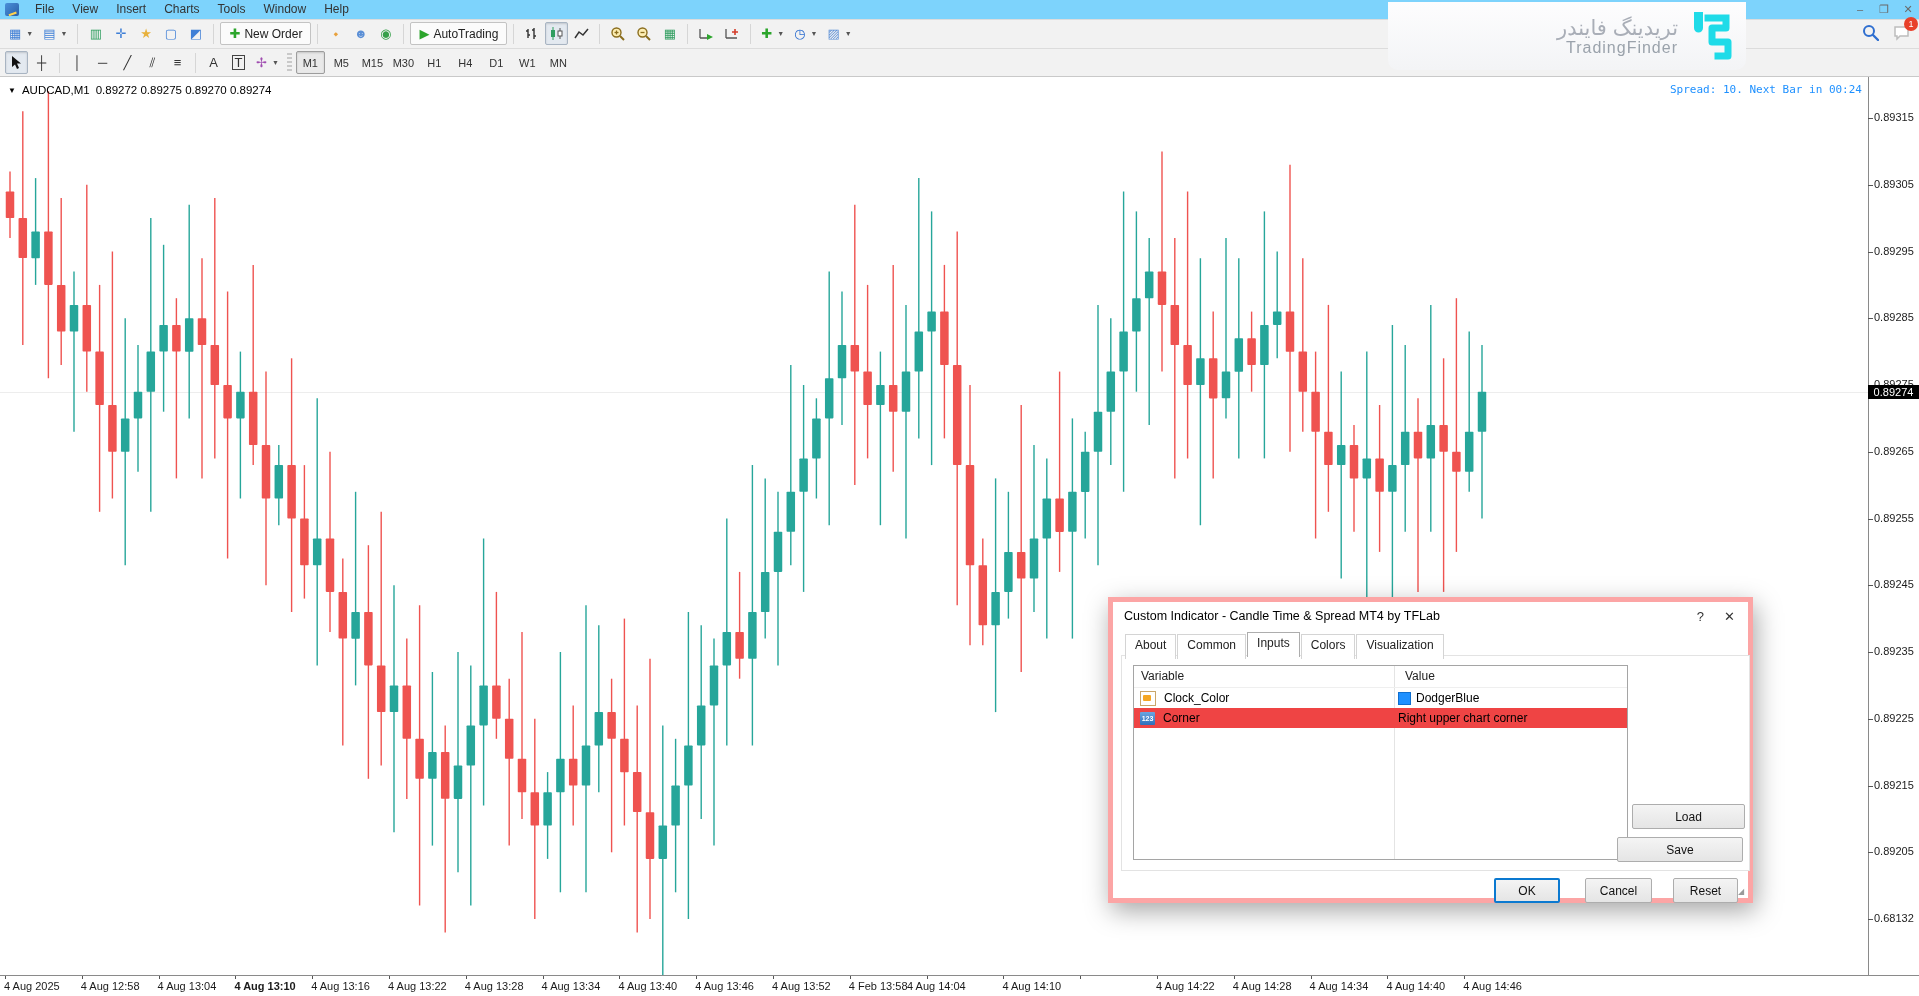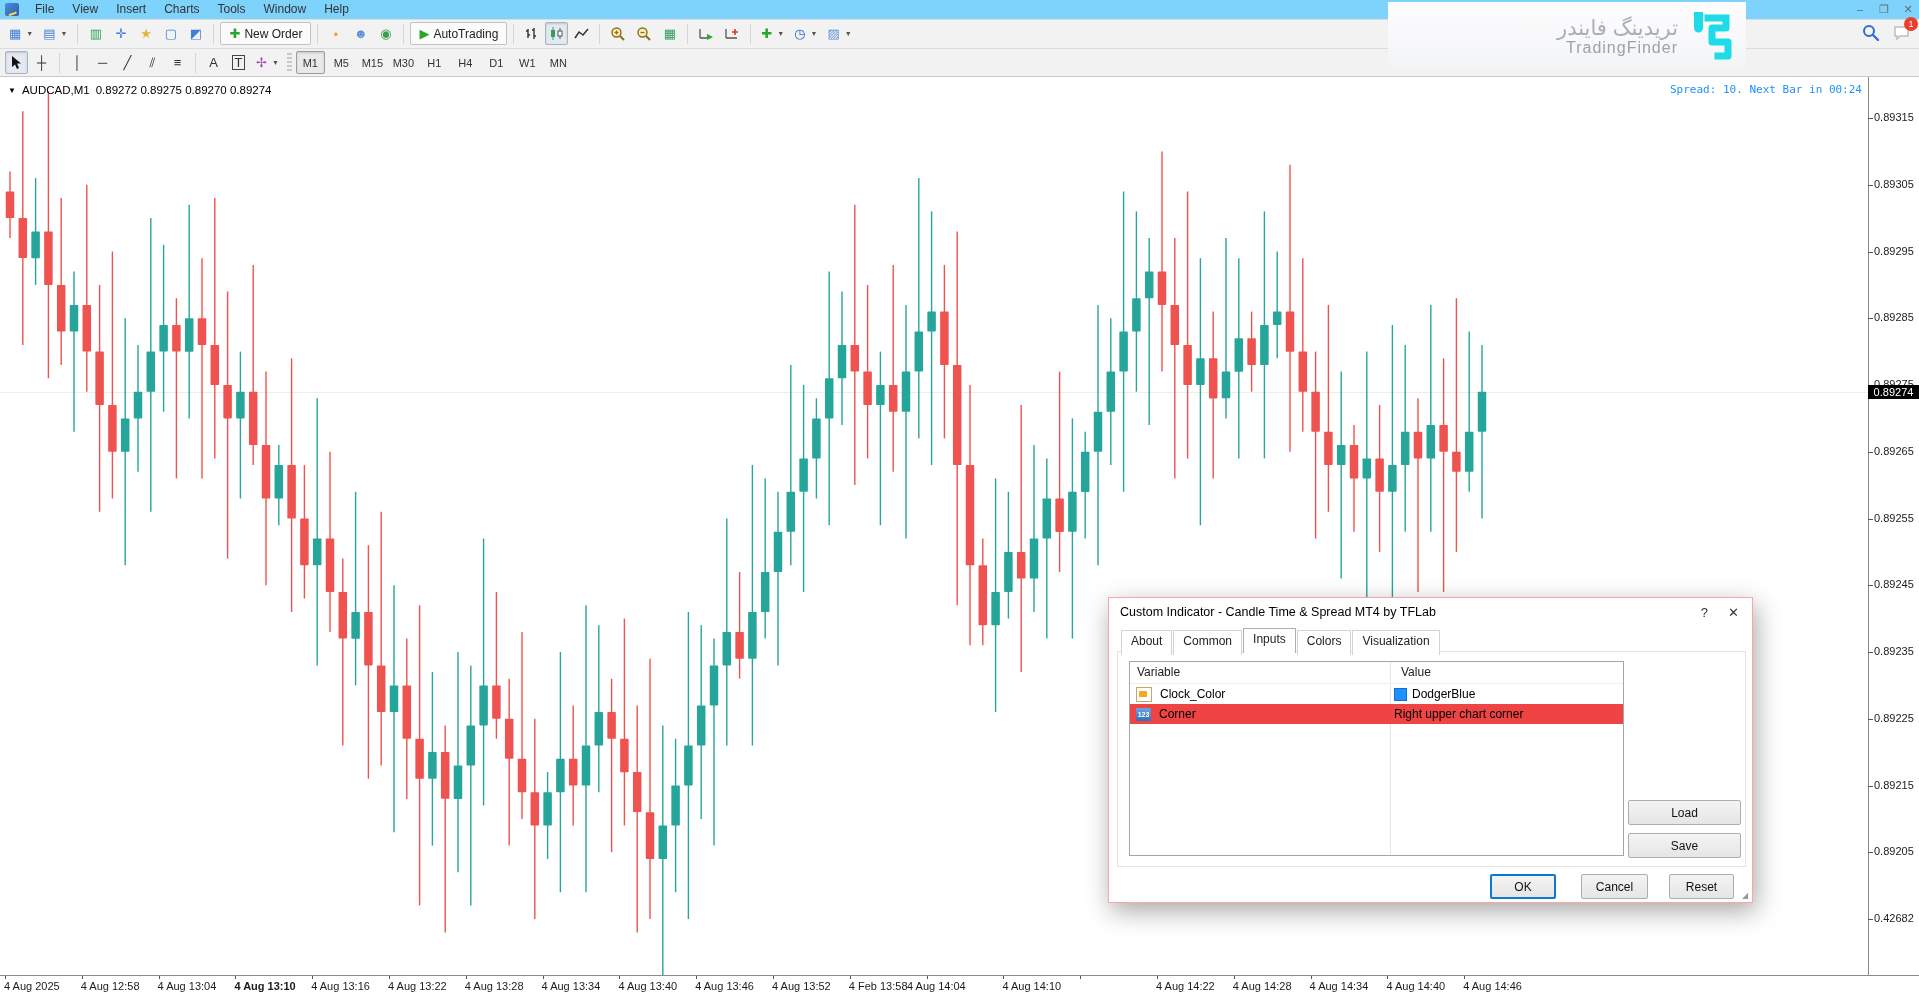--- a/index.html
+++ b/index.html
@@ -70,7 +70,7 @@
   #candles{position:absolute;left:0;top:77px;z-index:1;pointer-events:none;}
   
   .dialog{position:absolute;left:1108px;top:597px;width:645px;height:306px;background:#fff;
-    border:1px solid #fca5a5;box-shadow:3px 8px 24px rgba(0,0,0,.35);z-index:10;font-size:12px;color:#000;box-sizing:border-box;}
+    border:5px solid #fca5a5;box-shadow:3px 8px 24px rgba(0,0,0,.35);z-index:10;font-size:12px;color:#000;box-sizing:border-box;}
   .dlg-title{height:28px;display:flex;align-items:center;padding-left:11px;font-size:12.5px;}
   .dlg-btn{position:absolute;top:7px;font-size:13px;color:#333;cursor:default;}
   .dlg-help{right:44px;}

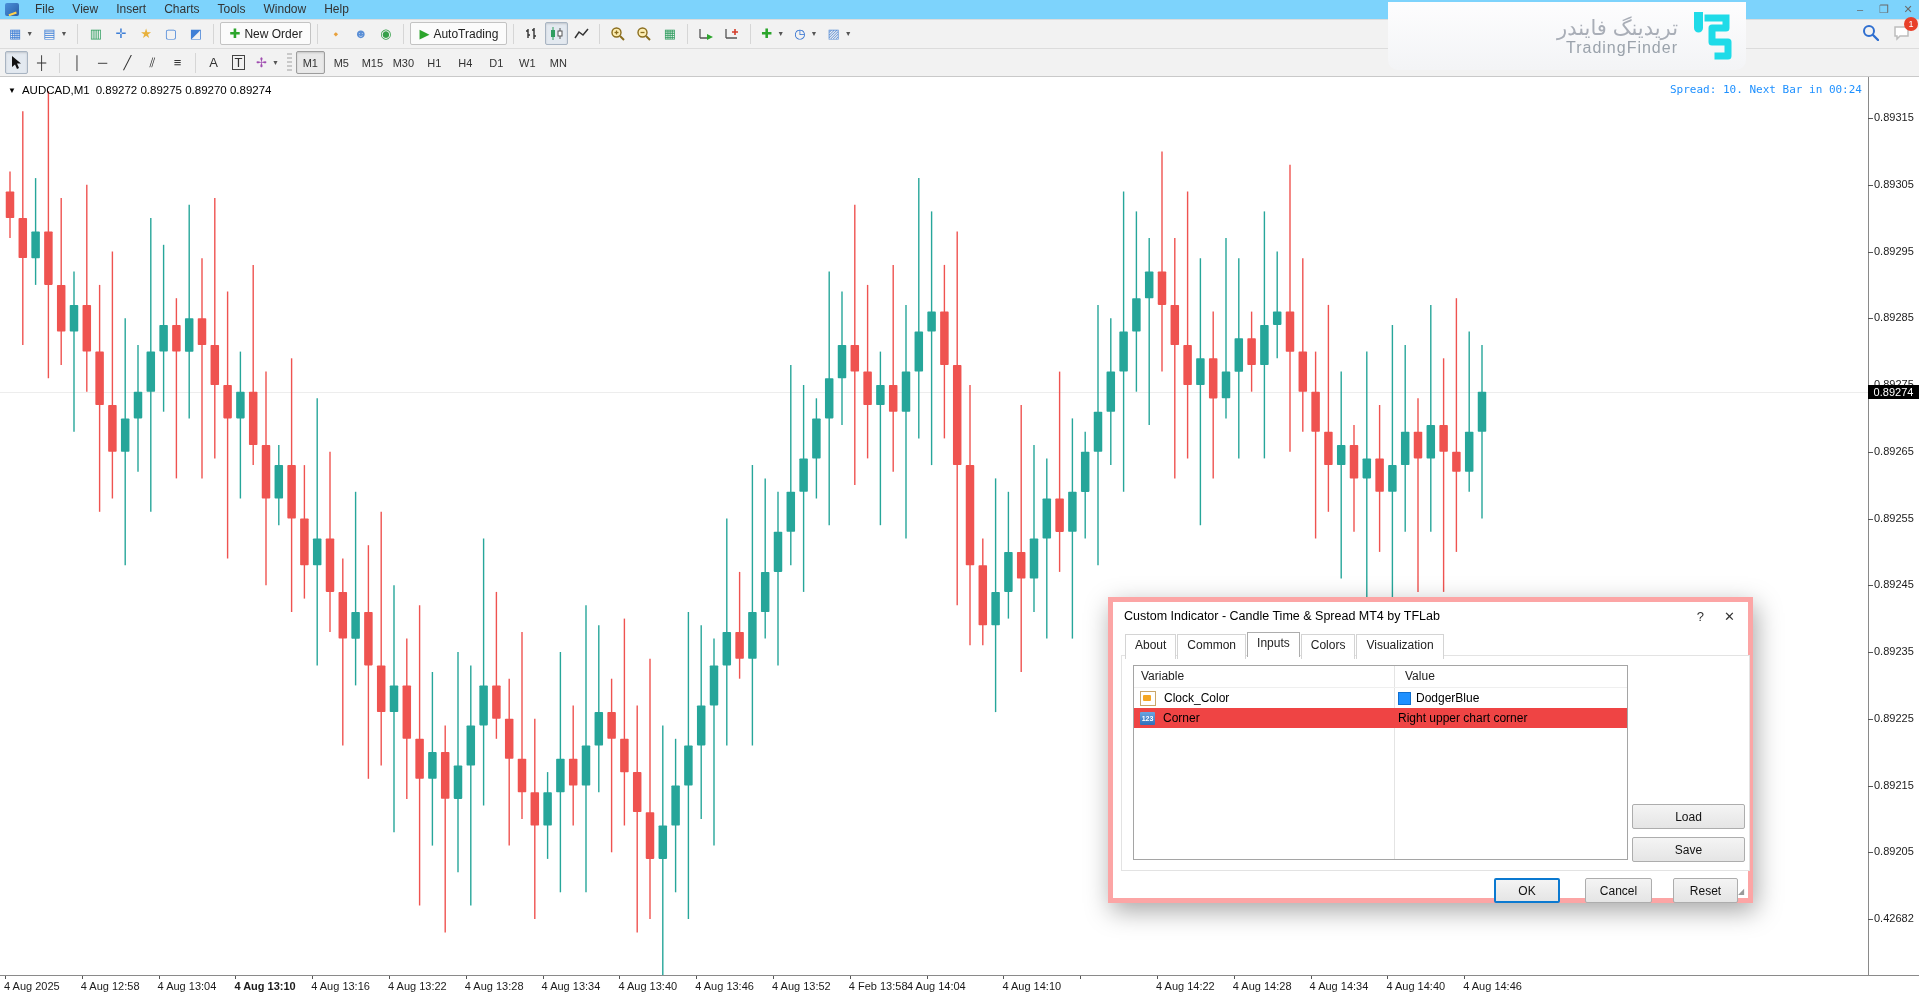--- a/index.html
+++ b/index.html
@@ -98,7 +98,7 @@
     align-items:center;justify-content:center;cursor:default;box-sizing:border-box;}
   .pbtn.focus{border:2px solid #0b79d0;}
   .btn-load{left:519px;top:202px;width:113px;}
-  .btn-save{left:519px;top:235px;width:113px;}
+  .btn-save{left:504px;top:235px;width:126px;}
   .btn-ok{left:381px;top:276px;width:66px;}
   .btn-cancel{left:472px;top:276px;width:67px;}
   .btn-reset{left:560px;top:276px;width:65px;text-align:center;}

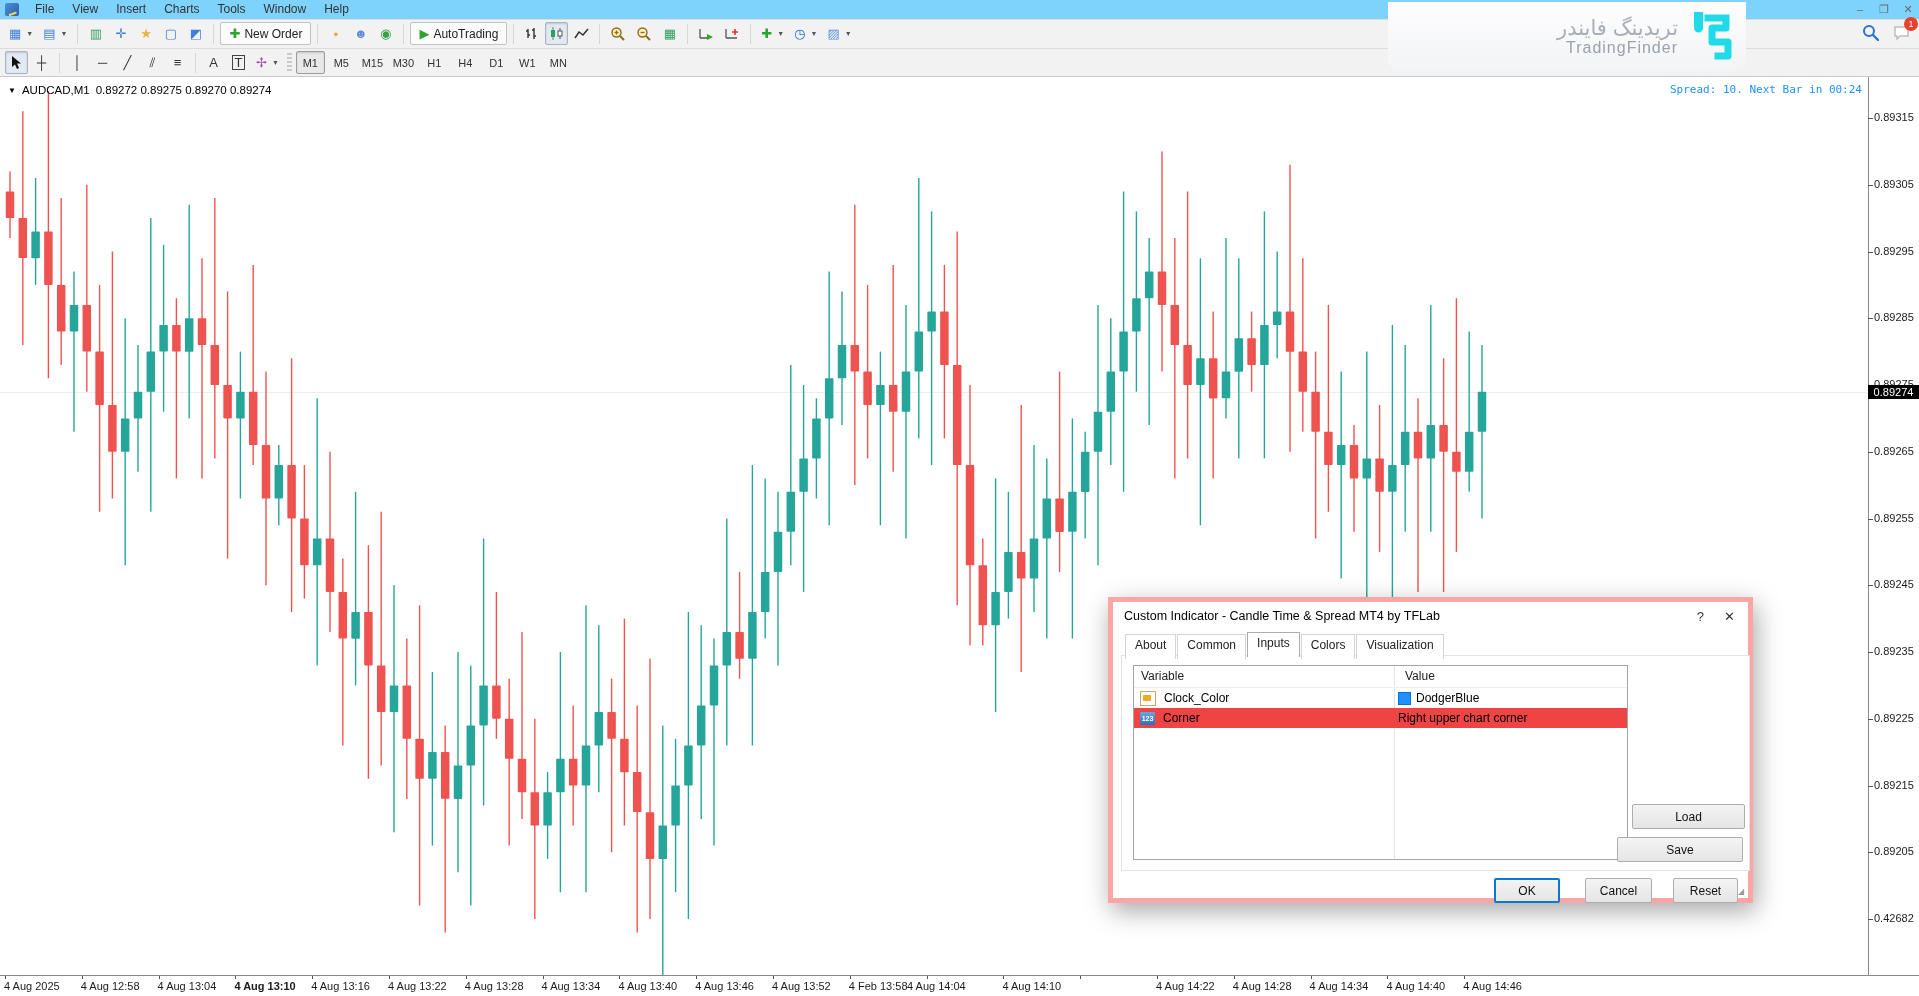--- a/index.html
+++ b/index.html
@@ -591,7 +591,7 @@
     <div class="price-tick" style="top: 852.25px;"></div>
     <div class="price-label" style="top: 845.25px;">0.89205</div>
     <div class="price-tick" style="top: 919px;"></div>
-    <div class="price-label" style="top: 912px;">0.42682</div>
+    <div class="price-label" style="top: 912px;">0.68132</div>
   </div>
 <div id="cur-line" class="cur-line" style="top: 392px;"></div>
 <div id="price-badge" class="price-badge" style="top: 385px;">0.89274</div>

